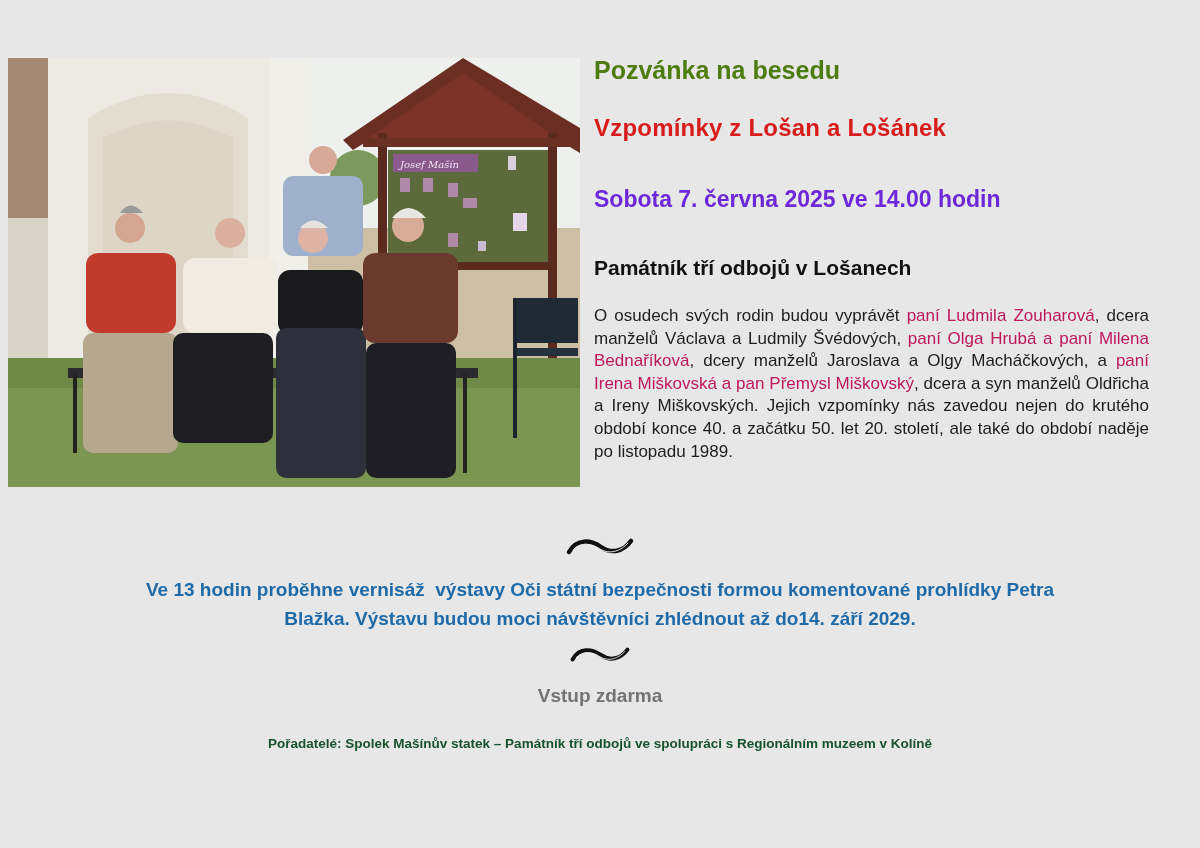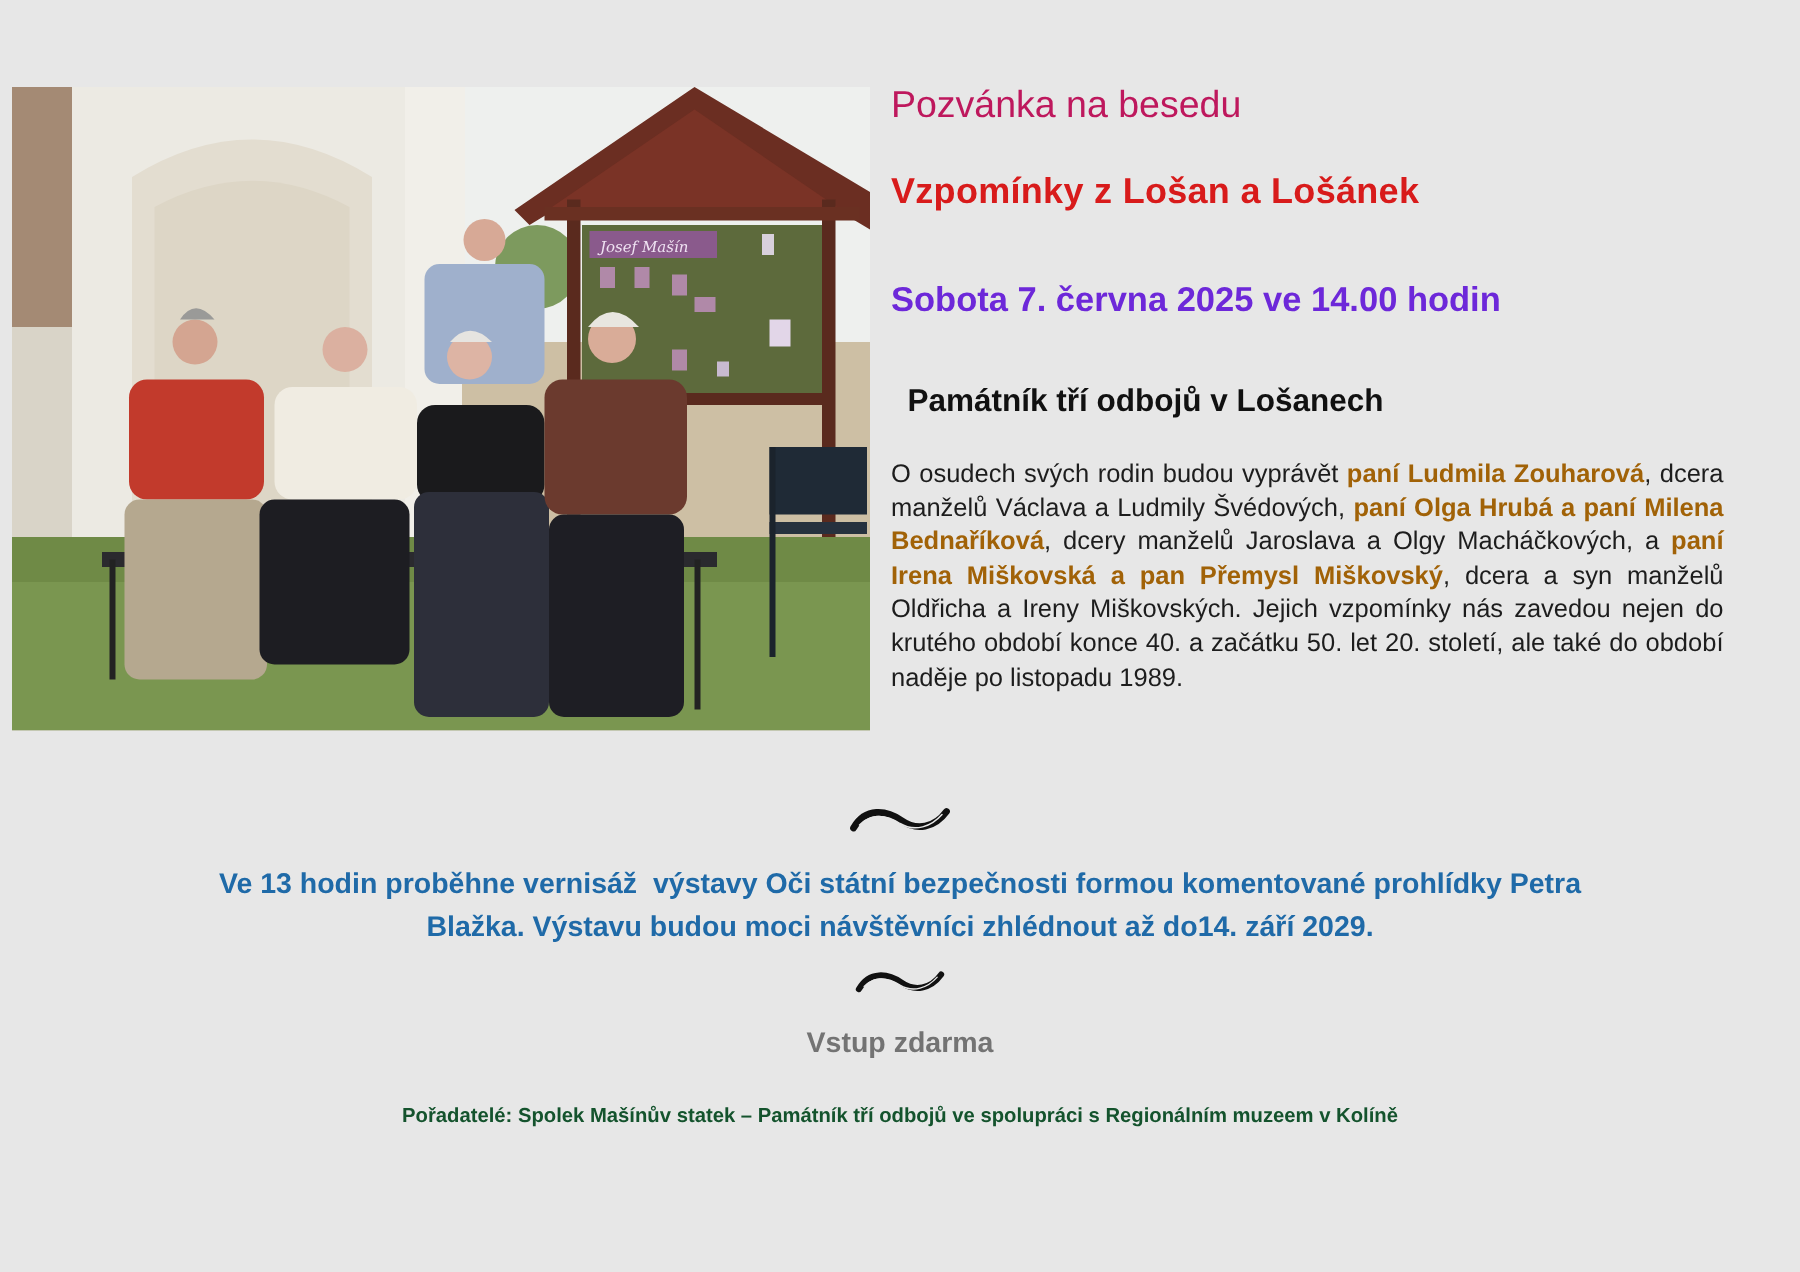--- a/index.html
+++ b/index.html
@@ -20,7 +20,7 @@
   
   .kicker {
     position: absolute; left: 594px; top: 56px;
-    font-size: 25px; font-weight: normal; color: #be185d;
+    font-size: 25px; font-weight: bold; color: #4d7c0f;
   }
   .title {
     position: absolute; left: 594px; top: 114px;

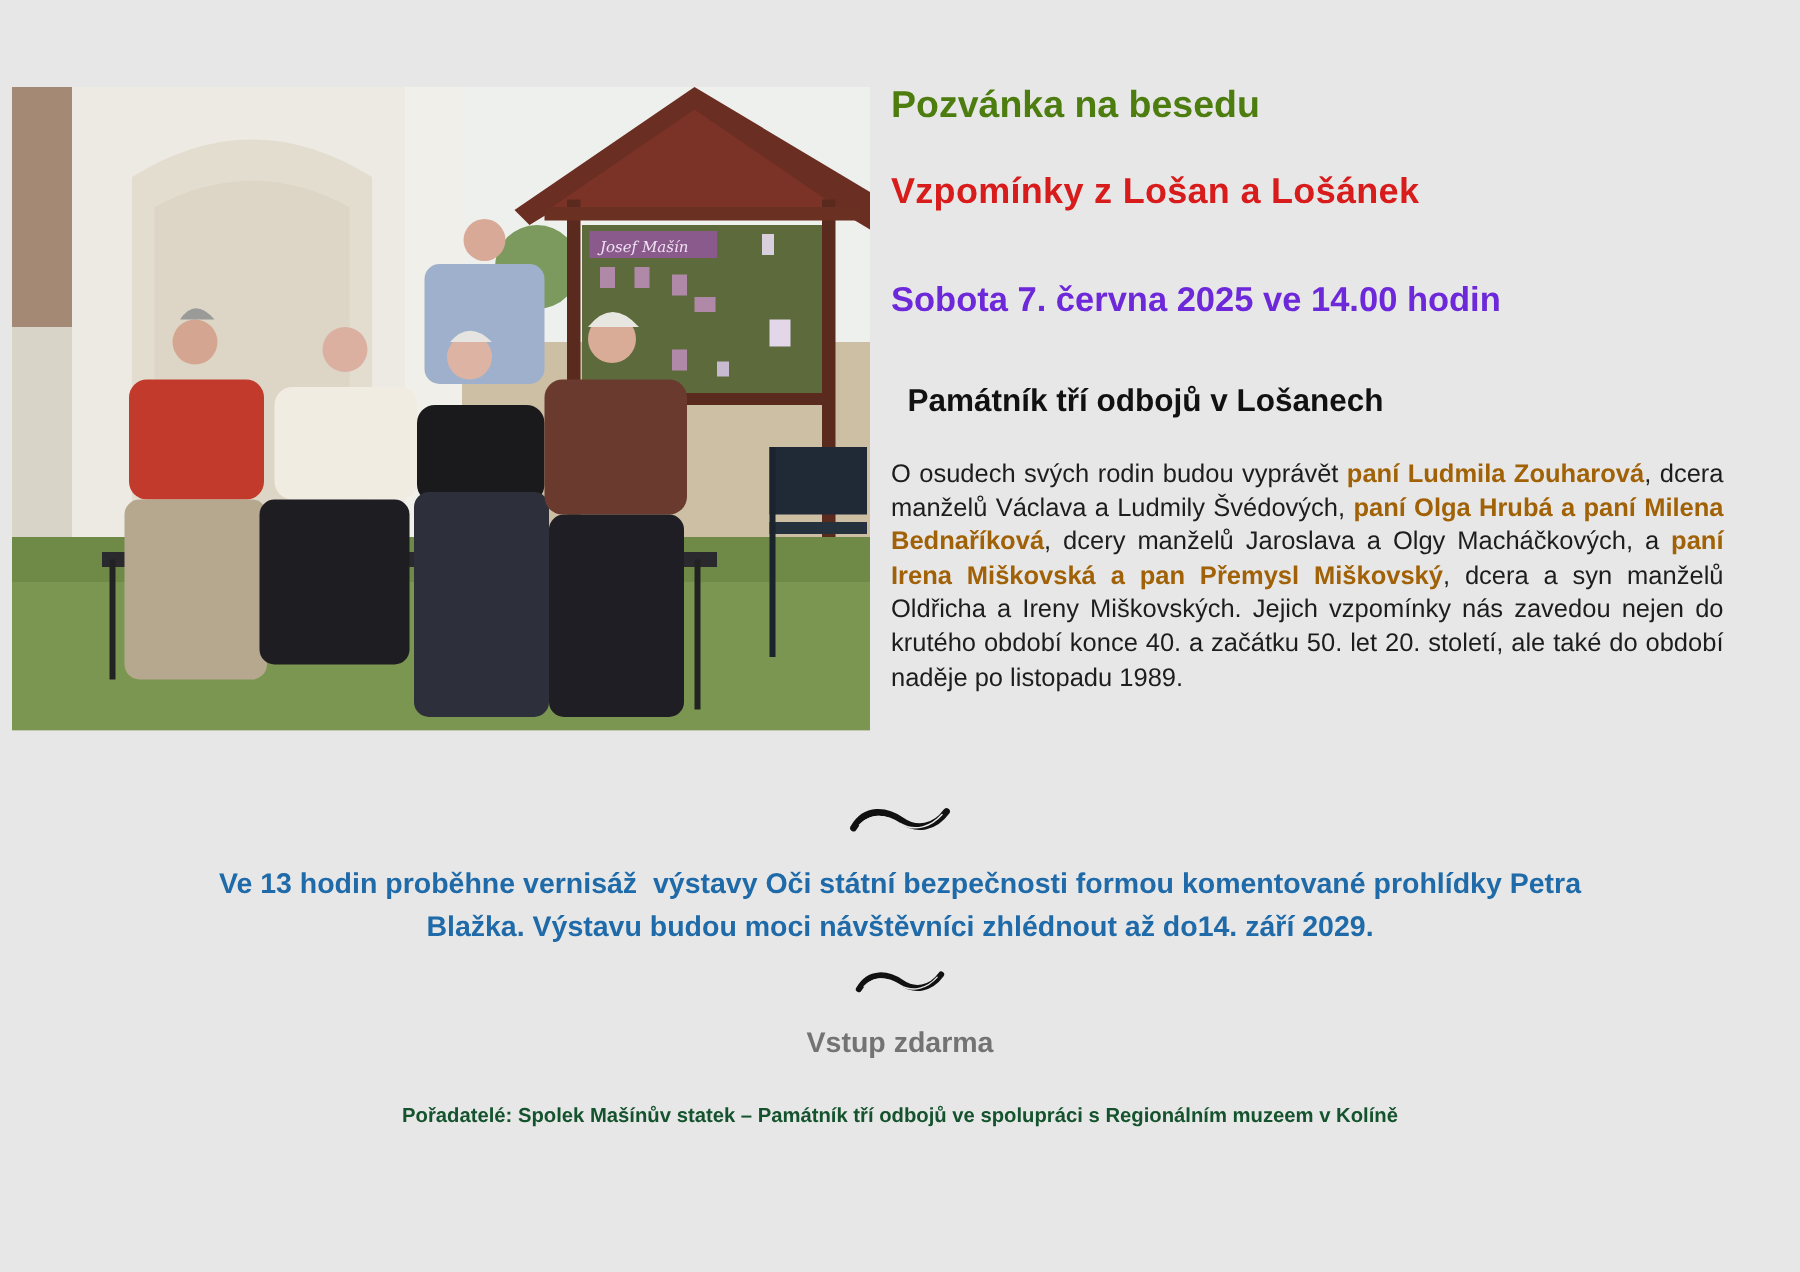--- a/index.html
+++ b/index.html
@@ -33,7 +33,7 @@
   }
   .venue {
     position: absolute; left: 594px; top: 256px;
-    font-size: 21px; font-weight: bold; color: #111; margin-left: 11px;
+    font-size: 21px; font-weight: bold; color: #111;
   }
   .desc {
     position: absolute; left: 594px; top: 305px; width: 555px;

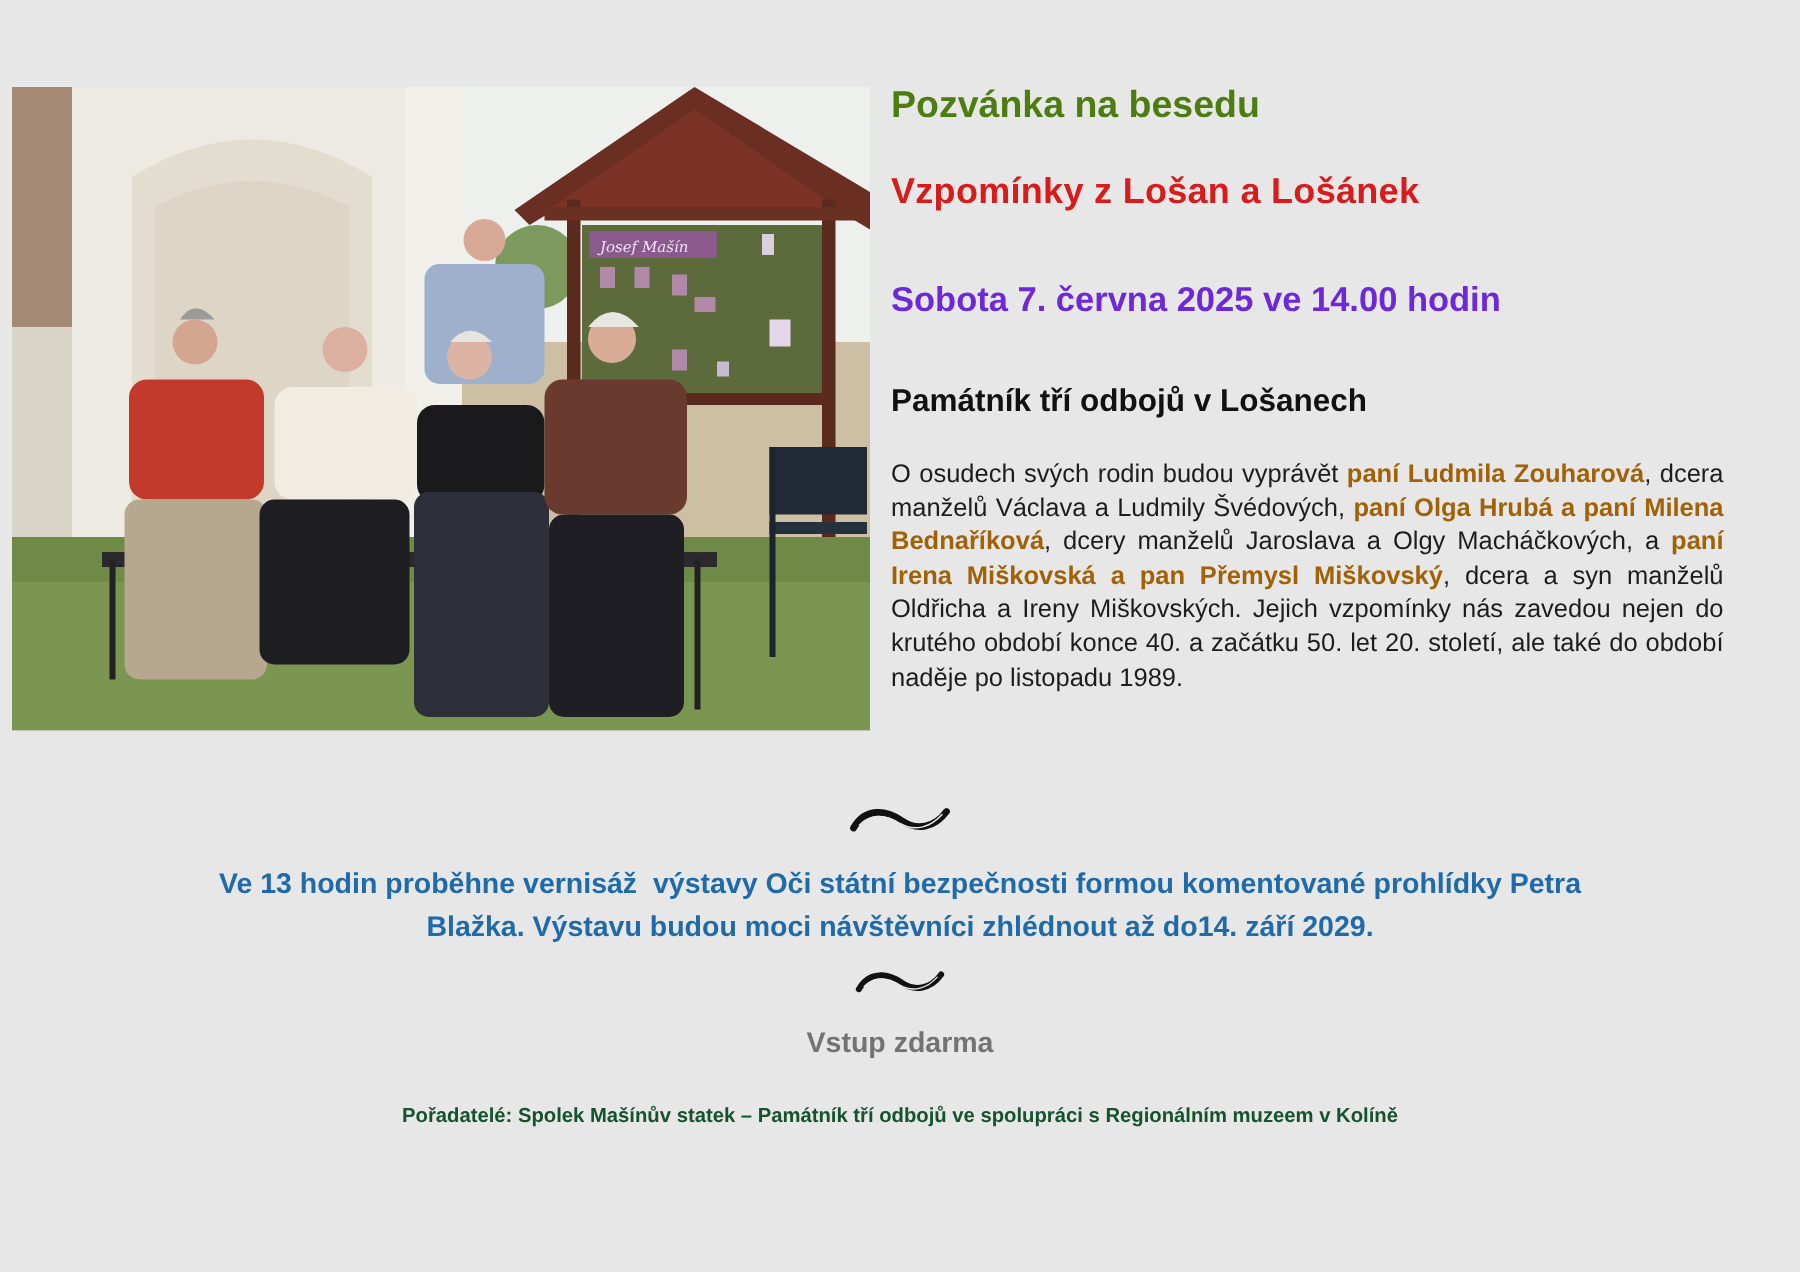--- a/index.html
+++ b/index.html
@@ -40,7 +40,7 @@
     font-size: 17px; line-height: 22.6px; text-align: justify;
     color: #1d1d1d;
   }
-  .desc b { font-weight: bold; color: #a16207; }
+  .desc b { font-weight: normal; color: #be185d; }
 
   
   .tilde {

